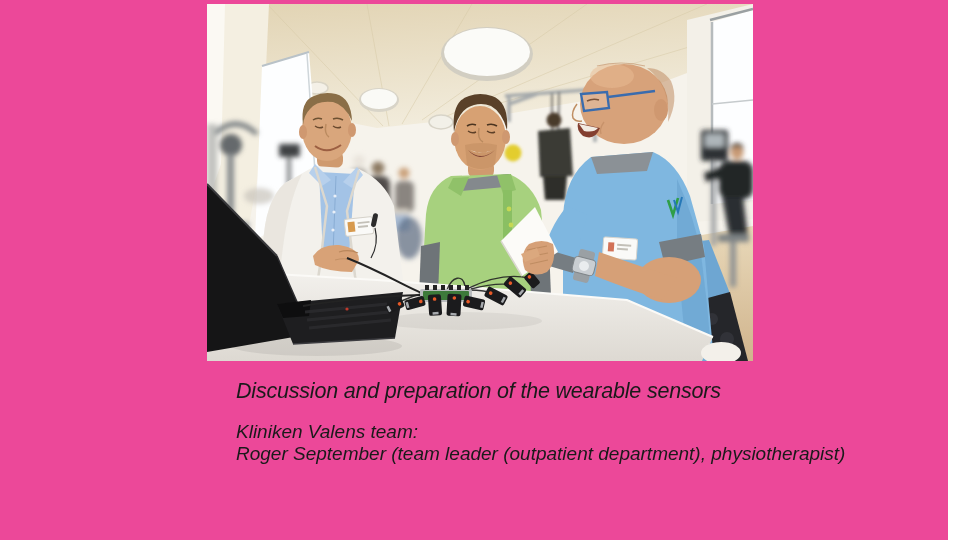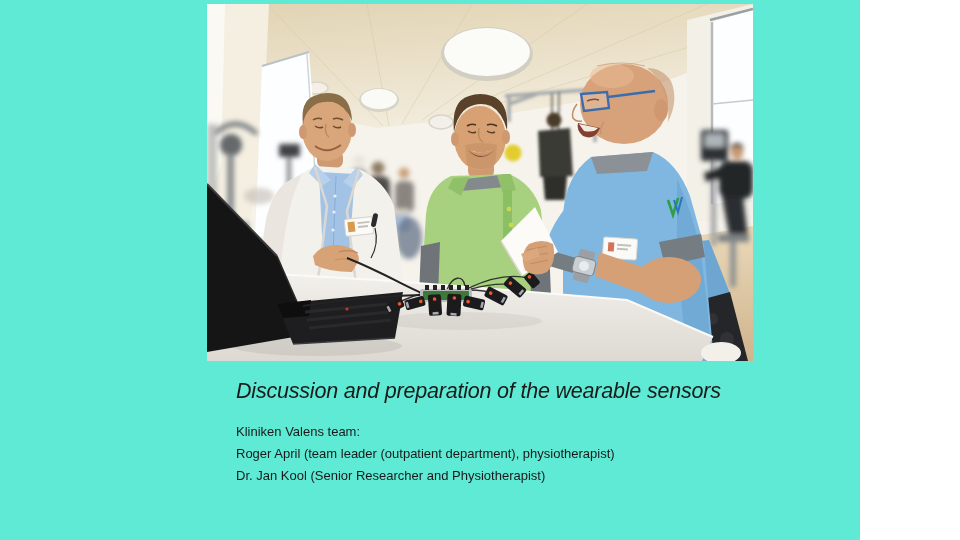--- a/index.html
+++ b/index.html
@@ -3,7 +3,7 @@
 <meta charset="utf-8">
 <style>
   html,body{margin:0;padding:0;background:#ffffff;}
-  .stage{position:relative;width:860px;height:540px;background:#5eead4;overflow:hidden;
+  .stage{position:relative;width:948px;height:540px;background:#ec4899;overflow:hidden;
          font-family:"Liberation Sans",sans-serif;}
   .photo{position:absolute;left:207px;top:4px;width:546px;height:357px;margin:0;}
   .photo svg{display:block;width:100%;height:100%;}

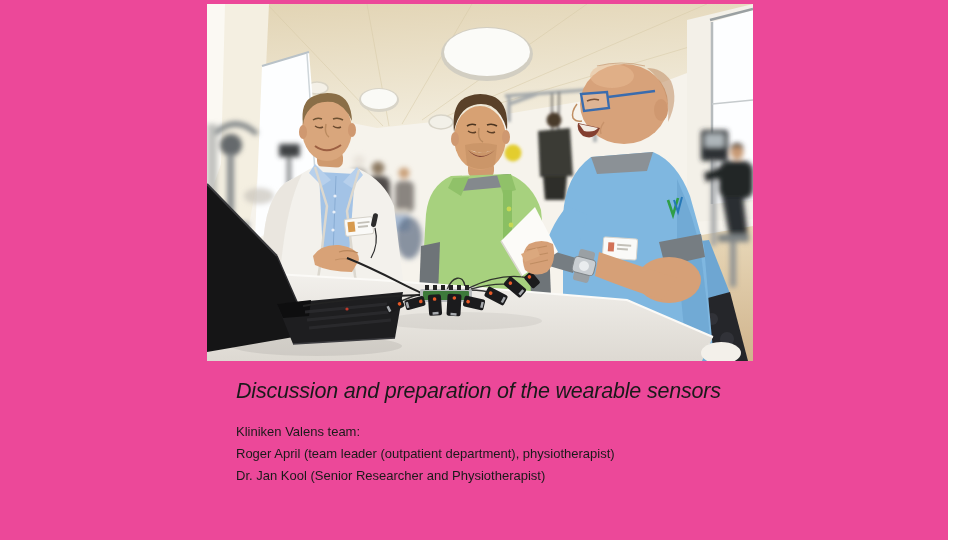--- a/index.html
+++ b/index.html
@@ -11,7 +11,7 @@
 ftont-weight:normal;
       font-style:italic;font-weight:normal;font-size:21.5px;letter-spacing:-0.2px;
       color:#1a1a1a;white-space:nowrap;}
-  .team{position:absolute;left:236px;top:421px;font-size:13px;
+  .team{position:absolute;left:236px;top:421px;font-style:italic;font-size:19px;
       line-height:22px;color:#1a1a1a;}
   .team p{margin:0;white-space:nowrap;}
 </style>

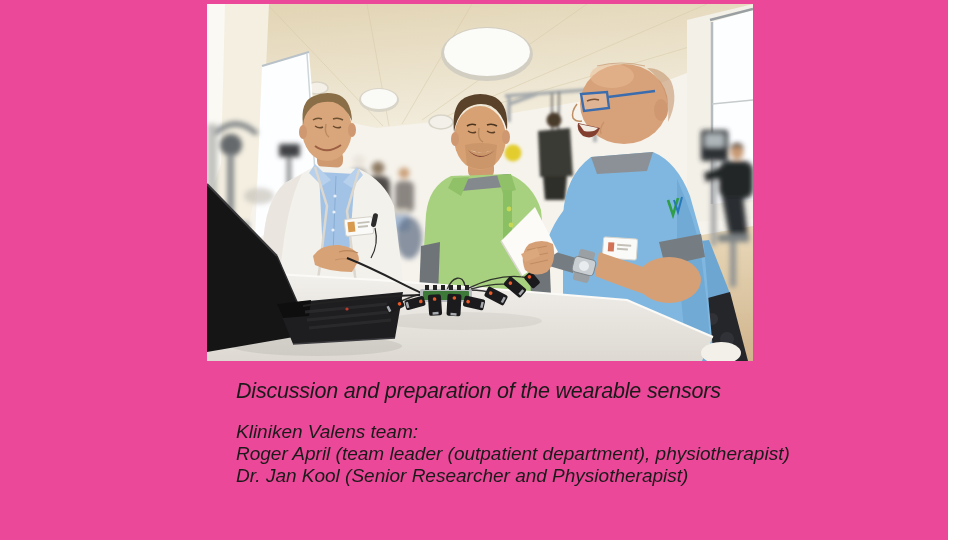--- a/index.html
+++ b/index.html
@@ -362,7 +362,7 @@
 
   <div class="team">
     <p>Kliniken Valens team:</p>
-    <p>Roger April (team leader (outpatient department), physiotherapist)</p>
+    <p>Roger September (team leader (outpatient department), physiotherapist)</p>
     <p>Dr. Jan Kool (Senior Researcher and Physiotherapist)</p>
   </div>
 

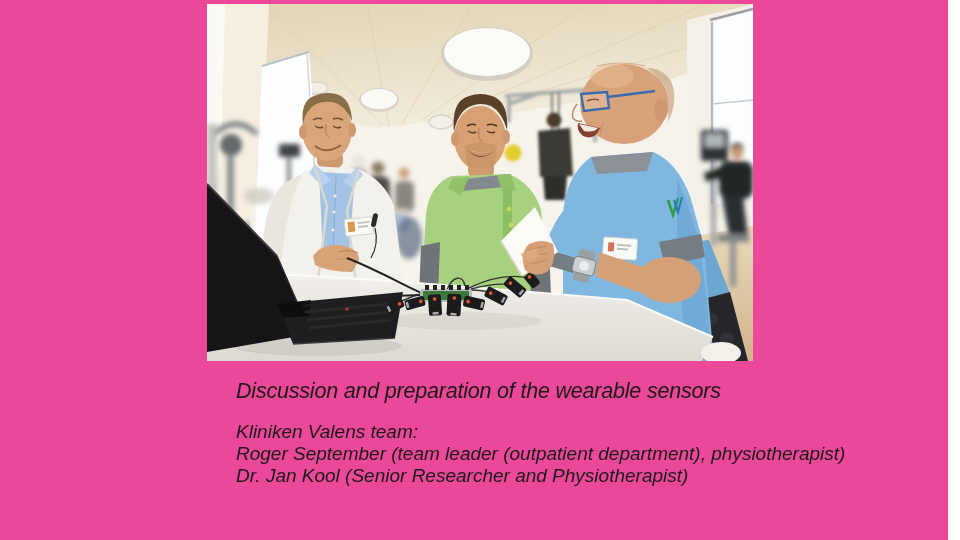--- a/index.html
+++ b/index.html
@@ -363,7 +363,6 @@
   <div class="team">
     <p>Kliniken Valens team:</p>
     <p>Roger September (team leader (outpatient department), physiotherapist)</p>
-    <p>Dr. Jan Kool (Senior Researcher and Physiotherapist)</p>
   </div>
 
 </div>

